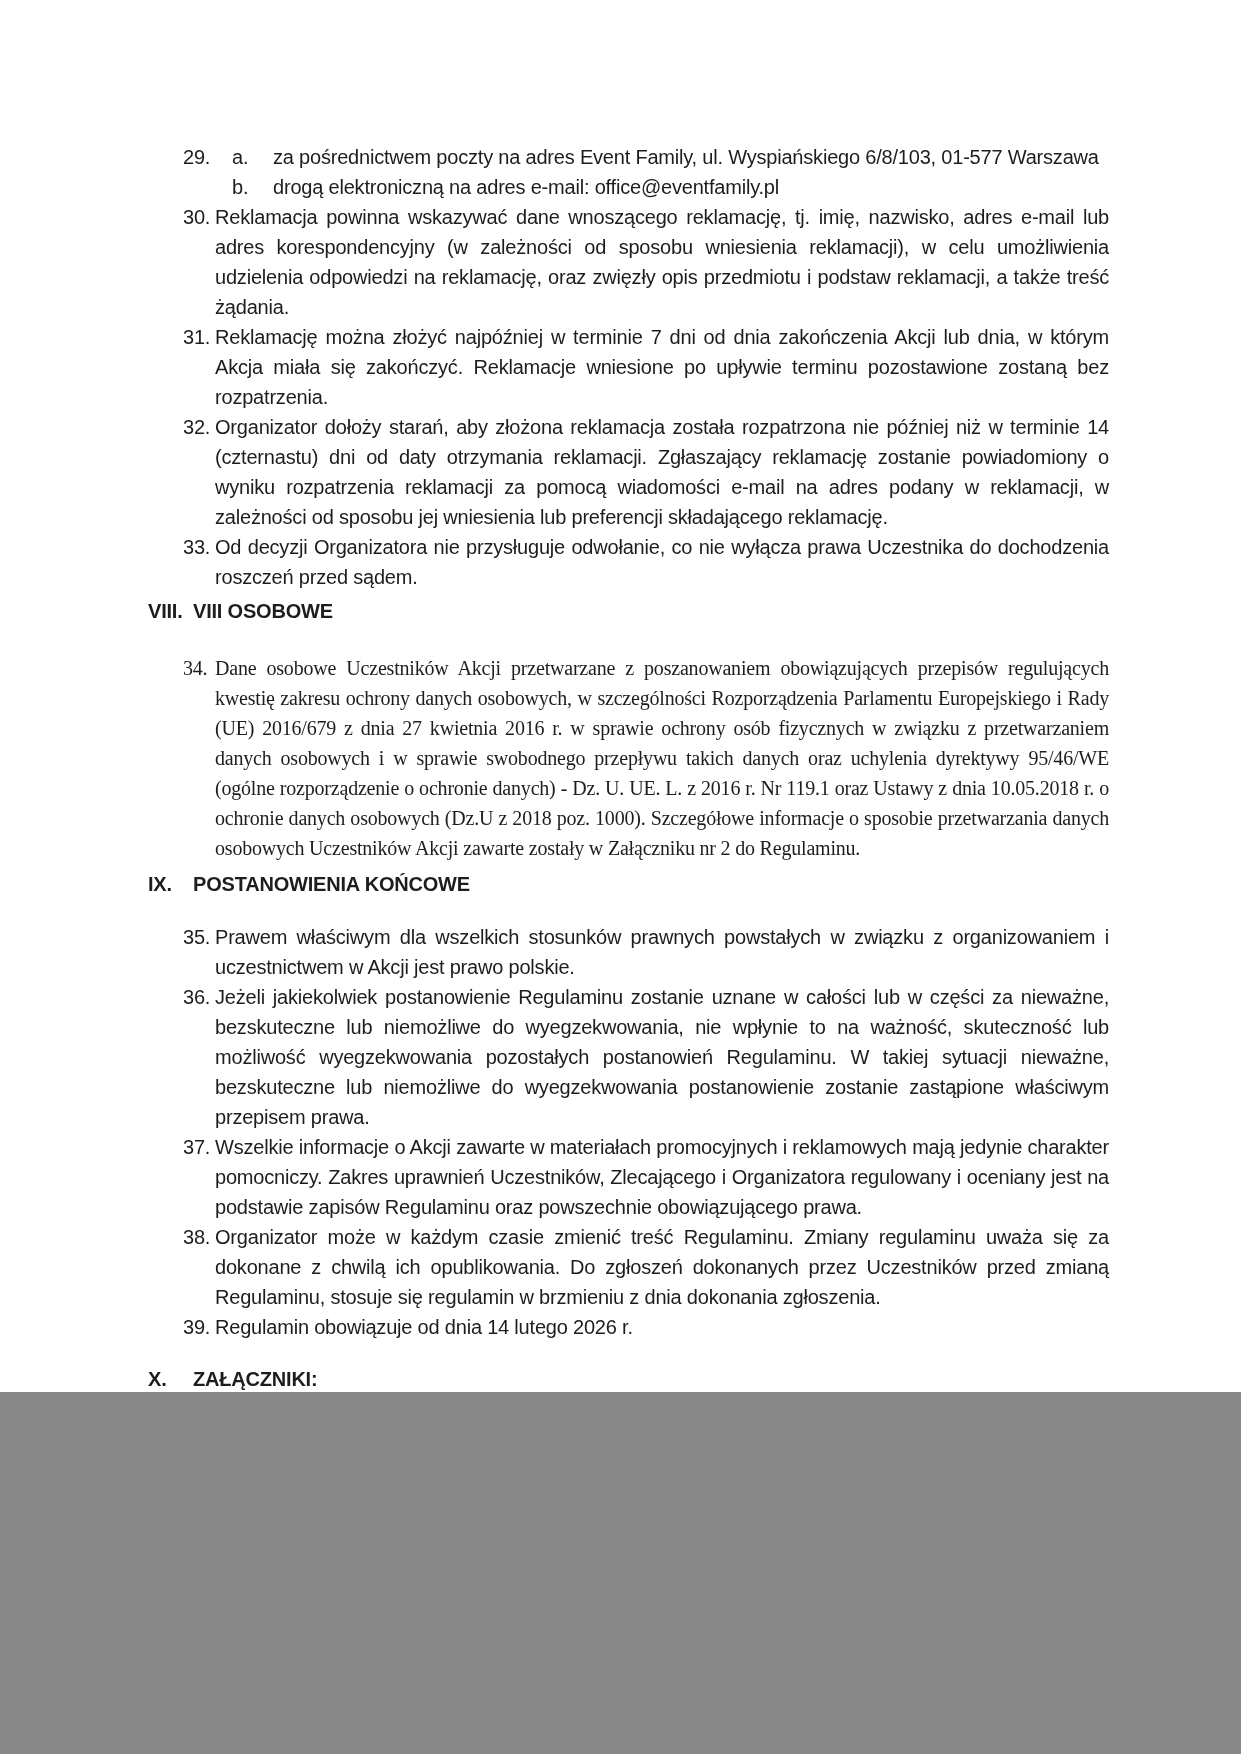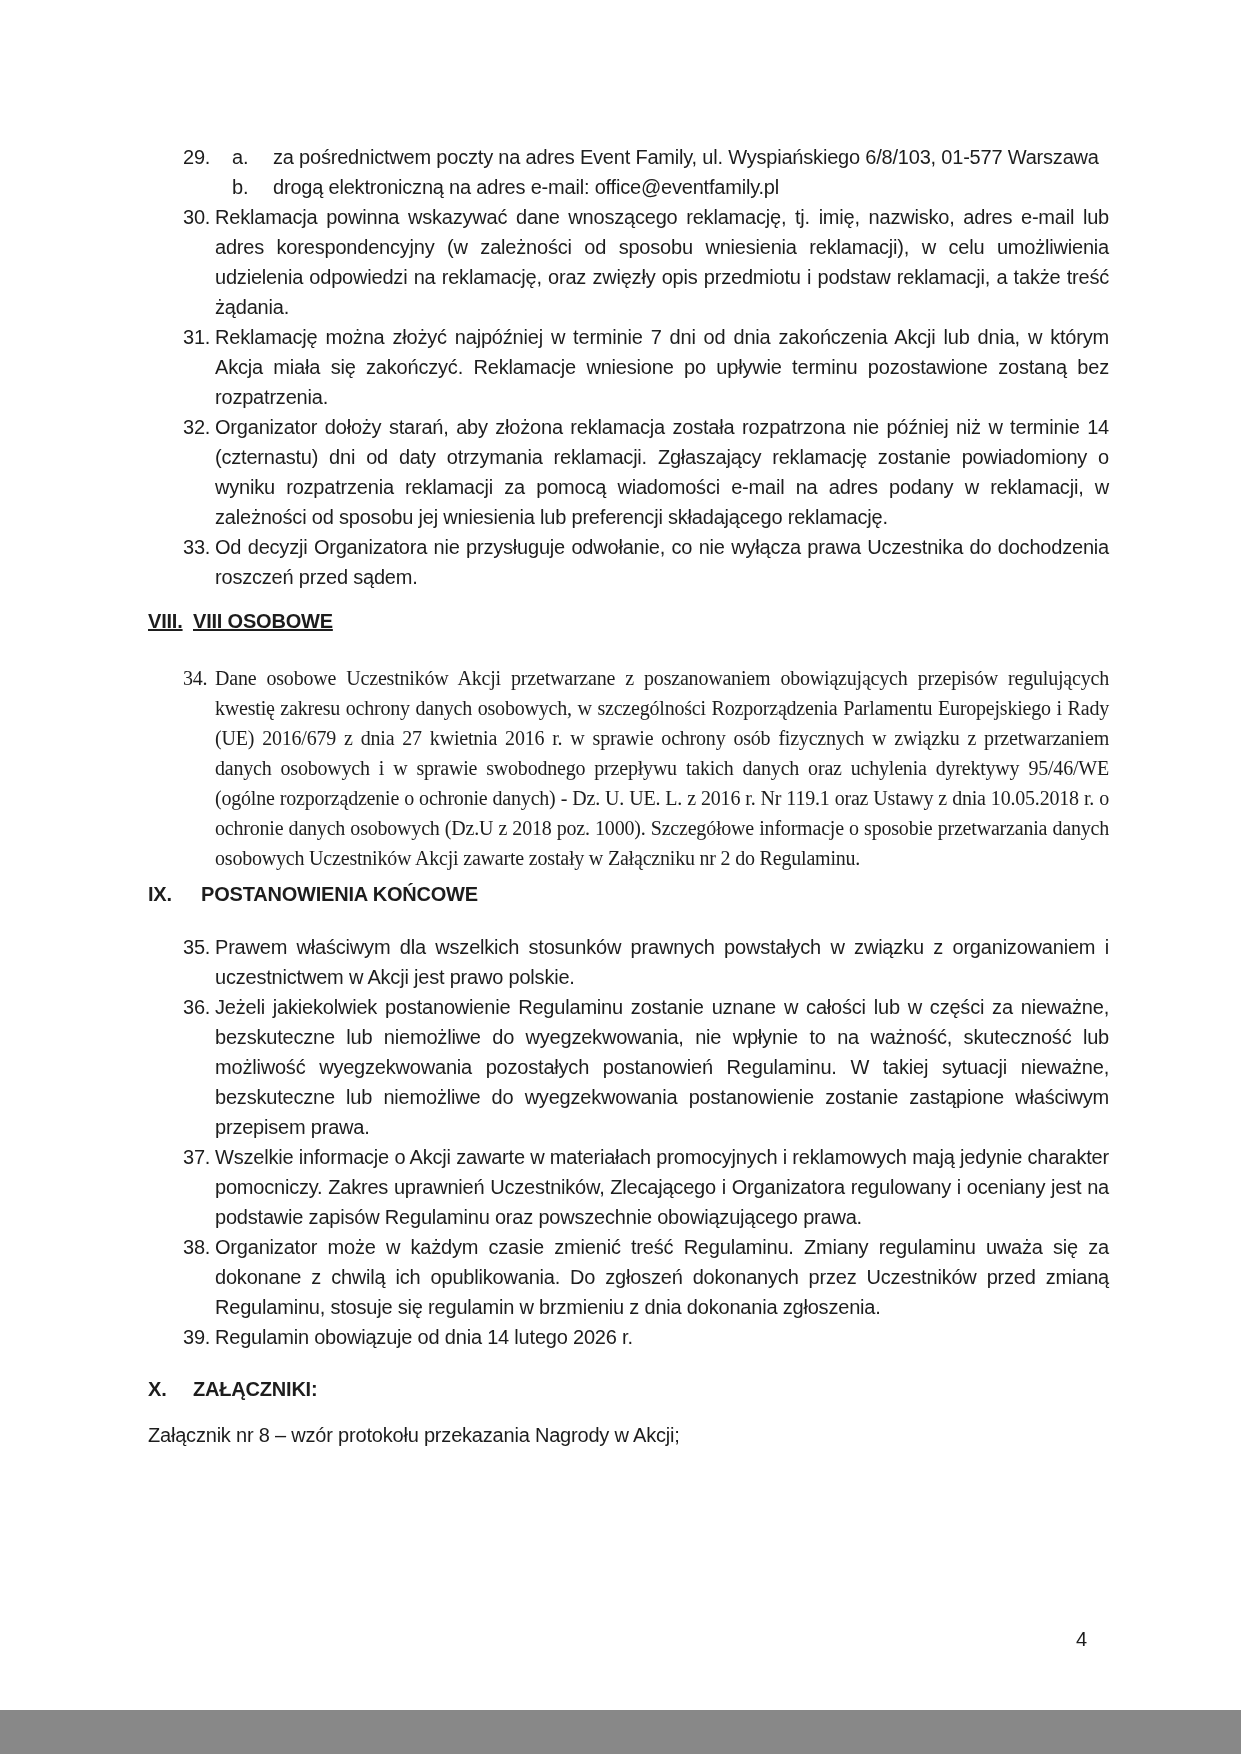--- a/index.html
+++ b/index.html
@@ -11,7 +11,7 @@
   .page{
     position:relative;
     width:1241px;
-    height:1710px;
+    height:1392px;
     margin:0 auto;
     background:var(--bg,#fff);
     font-family:"Liberation Sans","DejaVu Sans",sans-serif;

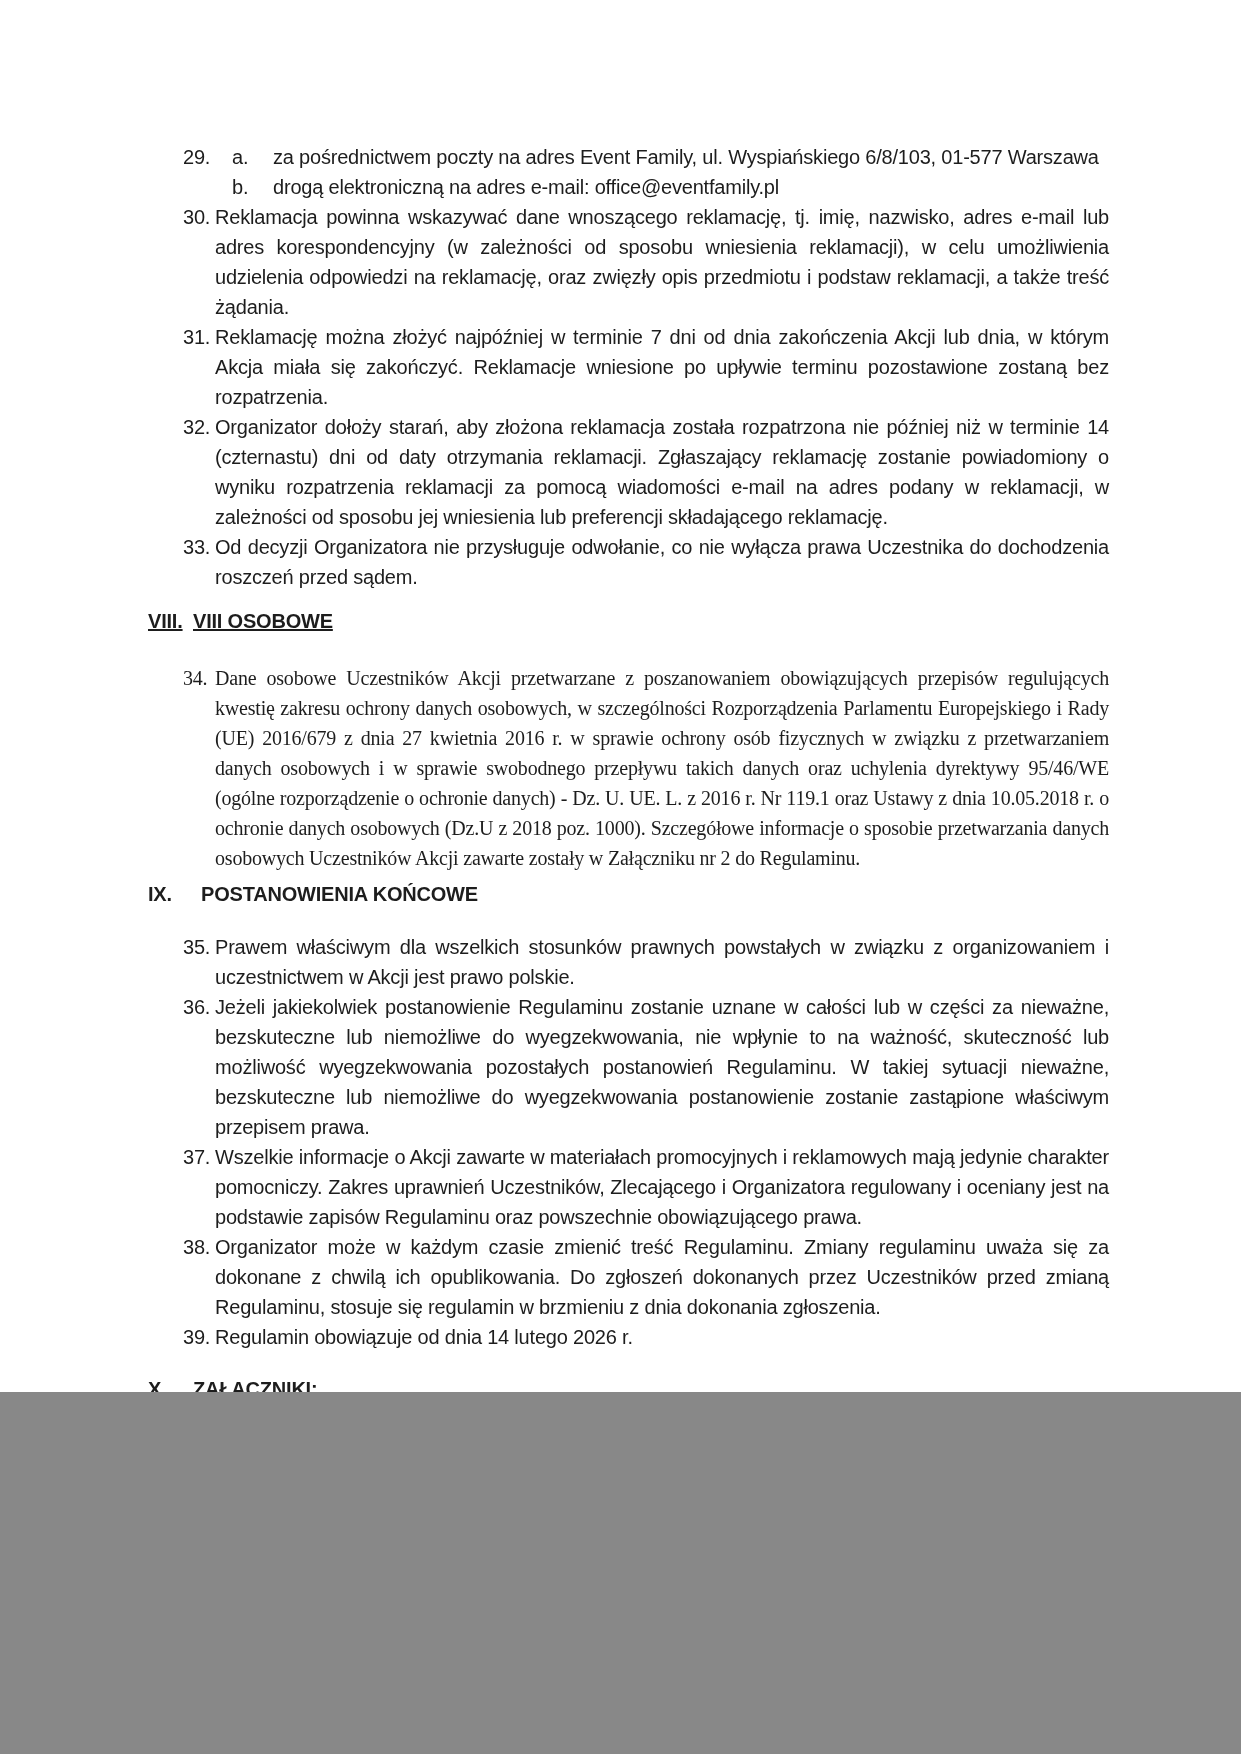--- a/index.html
+++ b/index.html
@@ -39,7 +39,7 @@
   .heading{display:flex;font-weight:bold;}
   .hnum{flex:0 0 45px;white-space:nowrap;}
   .htitle{flex:1;}
-  .heading-viii{margin-top:14px;text-decoration:underline;}
+  .heading-viii{margin-top:4px;}
   .list-data{margin-top:27px;font-family:Liberation Serif, serif;}
   .heading-ix{margin-top:6px;gap:8px;}
   .list-final{margin-top:23px;}

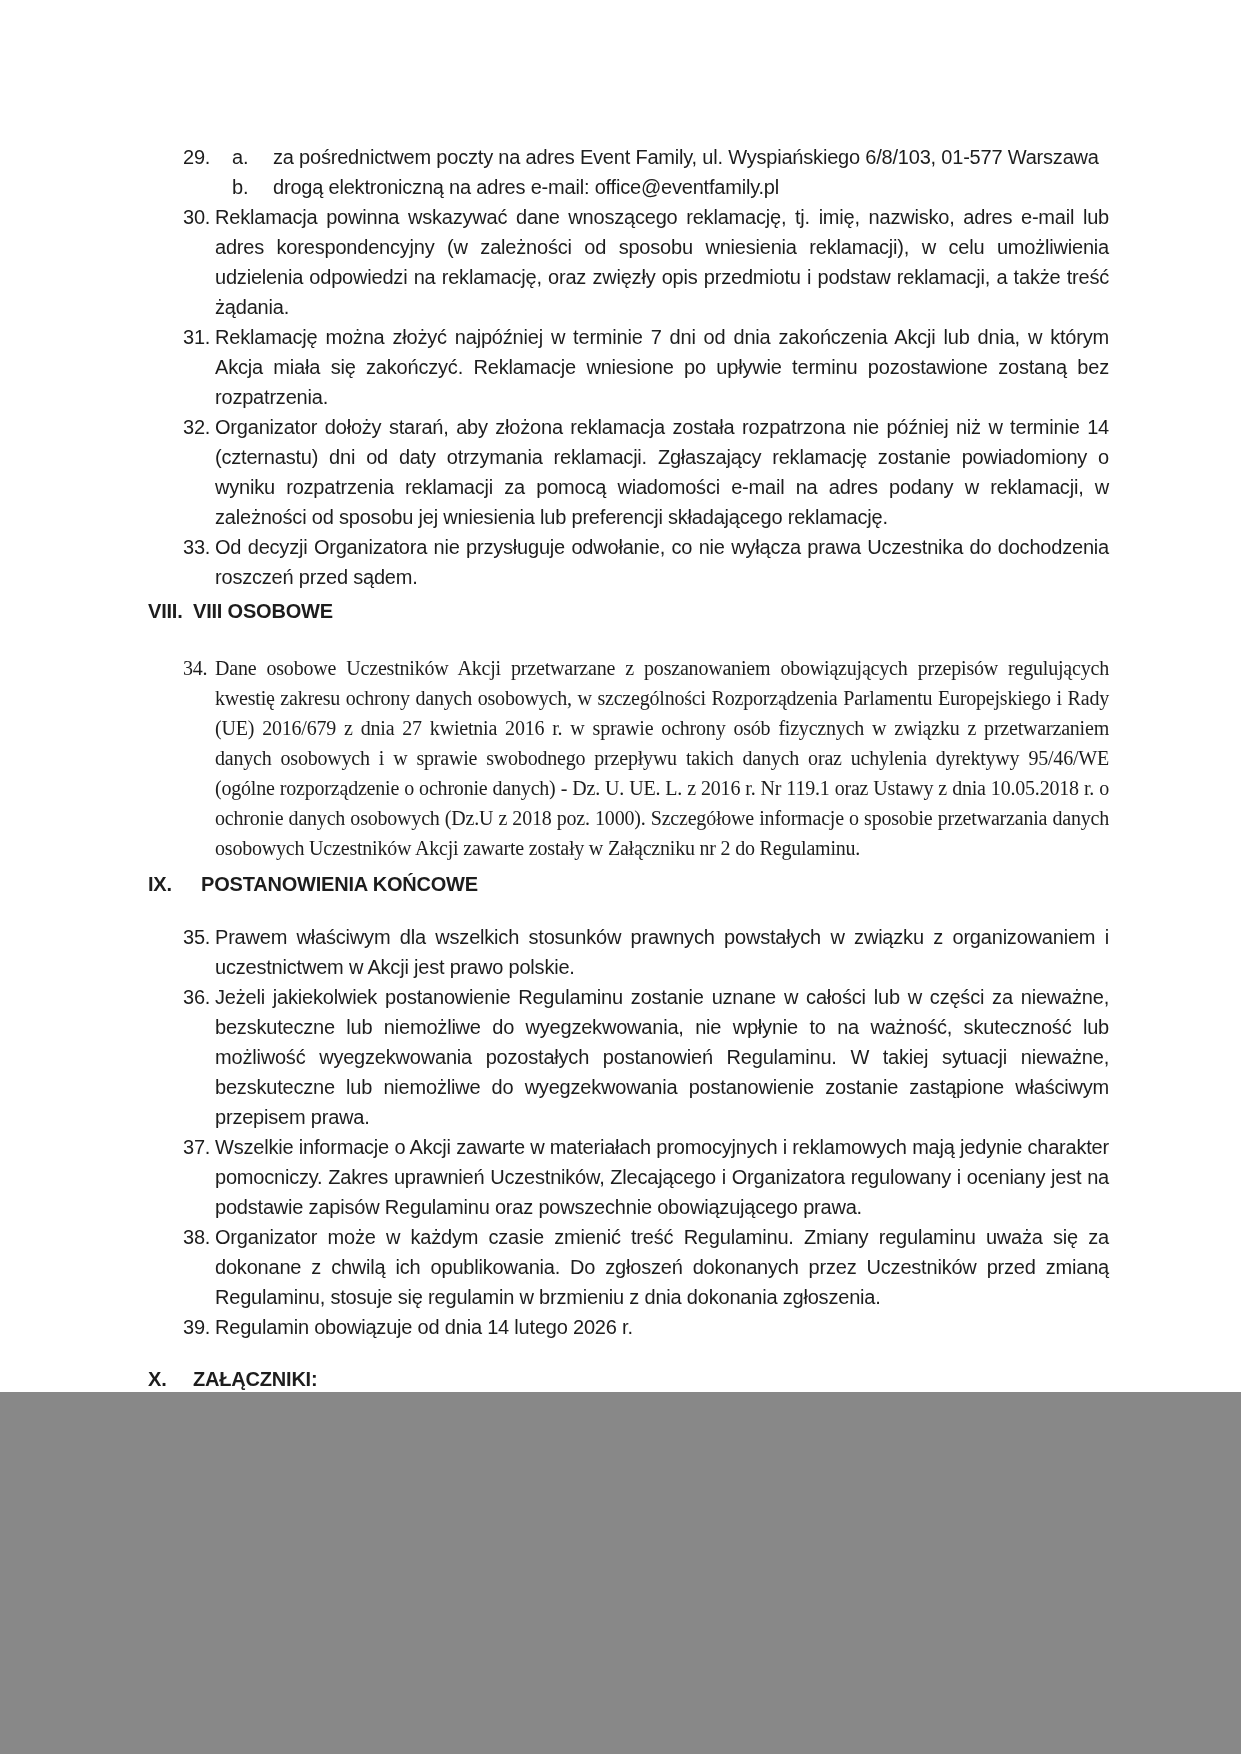--- a/index.html
+++ b/index.html
@@ -41,7 +41,7 @@
   .htitle{flex:1;}
   .heading-viii{margin-top:4px;}
   .list-data{margin-top:27px;font-family:Liberation Serif, serif;}
-  .heading-ix{margin-top:6px;gap:8px;}
+  .heading-ix{margin-top:6px;}
   .list-final{margin-top:23px;}
   .heading-x{margin-top:22px;}
   .attachment{margin-top:16px;text-align:left;}

